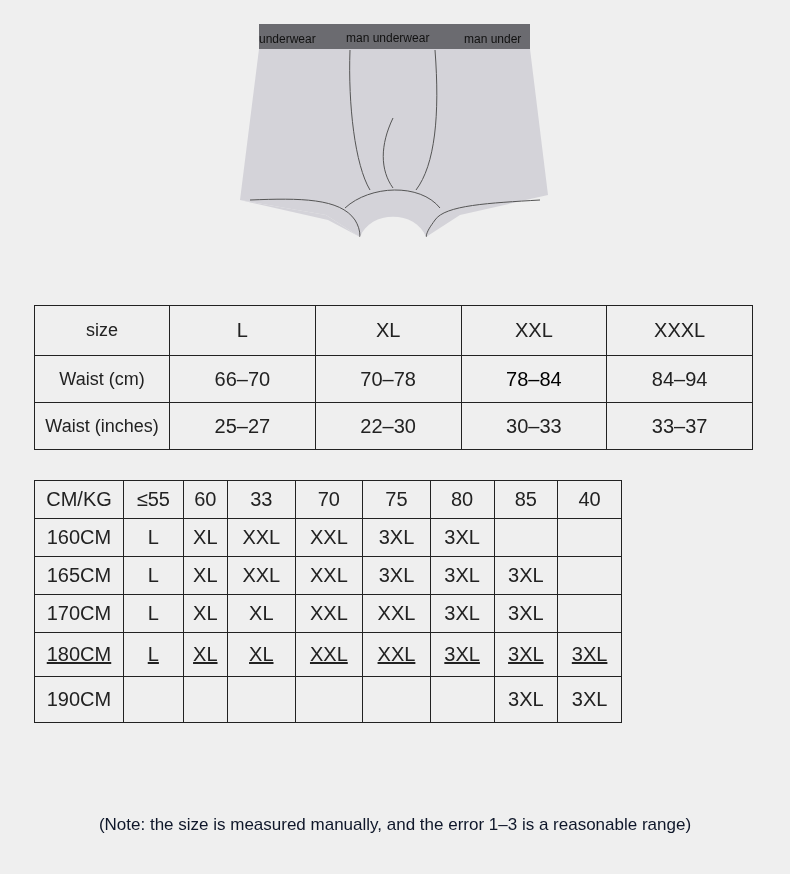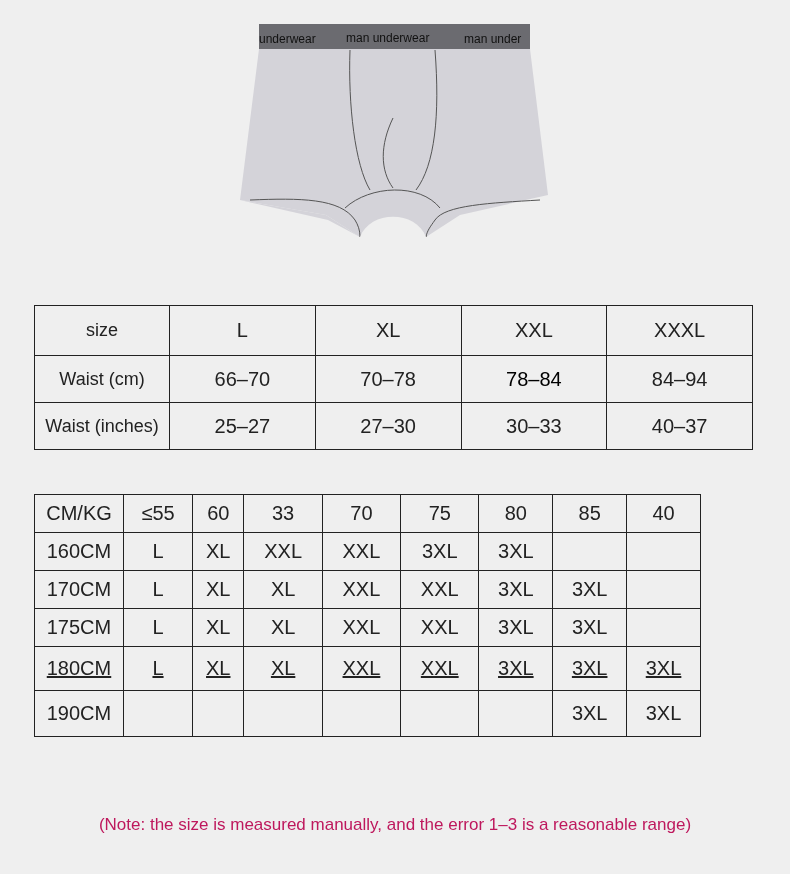--- a/index.html
+++ b/index.html
@@ -60,7 +60,7 @@
   <tr>
     <td class="lbl">Waist (inches)</td>
     <td>25–27</td>
-    <td>27–30</td>
+    <td>22–30</td>
     <td>30–33</td>
     <td>40–37</td>
   </tr>

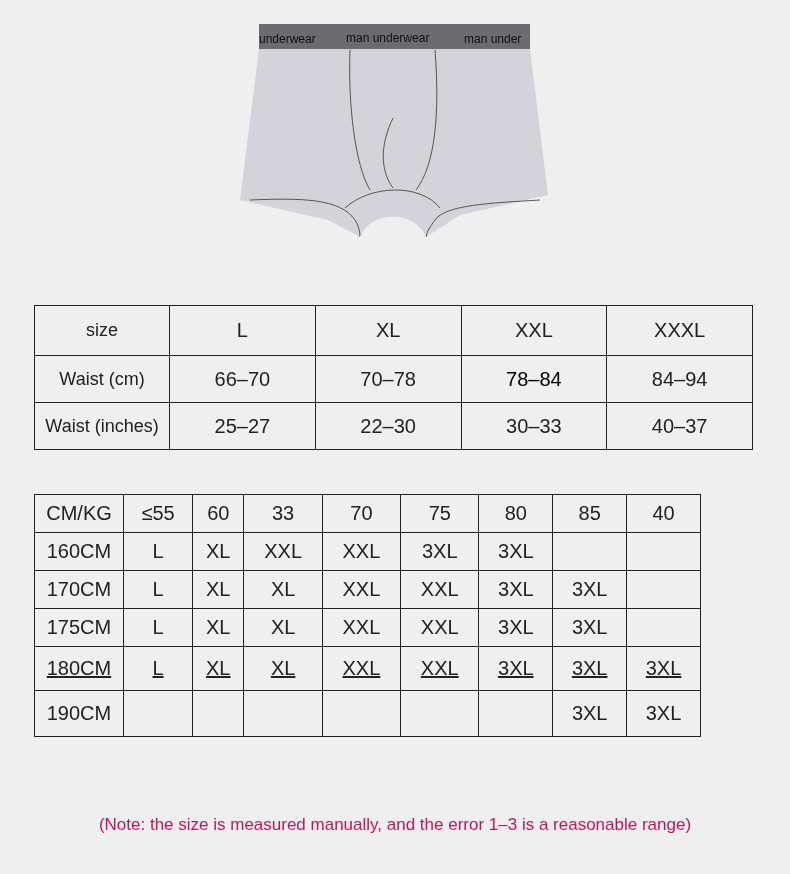--- a/index.html
+++ b/index.html
@@ -62,7 +62,7 @@
     <td>25–27</td>
     <td>22–30</td>
     <td>30–33</td>
-    <td>40–37</td>
+    <td>33–37</td>
   </tr>
 </tbody>
   </table>

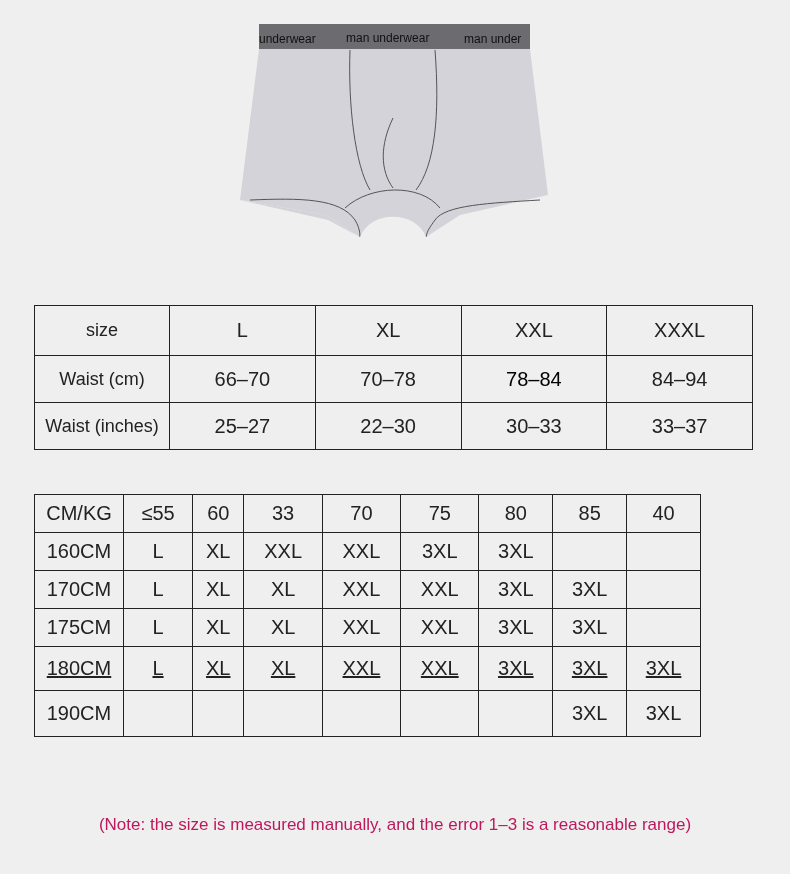--- a/index.html
+++ b/index.html
@@ -12,7 +12,7 @@
   #t1 tr:first-child{height:50px;padding-left:13px;}
   #t1 td.lbl{width:134px;font-size:18px;}
   #t1 td.muted{color:#000000;}
-  #t2{left:34px;top:494px;width:667px;}
+  #t2{left:34px;top:480px;width:588px;}
   #t2 tr{height:38px;}
   #t2 tr.tall{height:44px;text-decoration:underline;}
   #t2 tr.tall2{height:46px;}

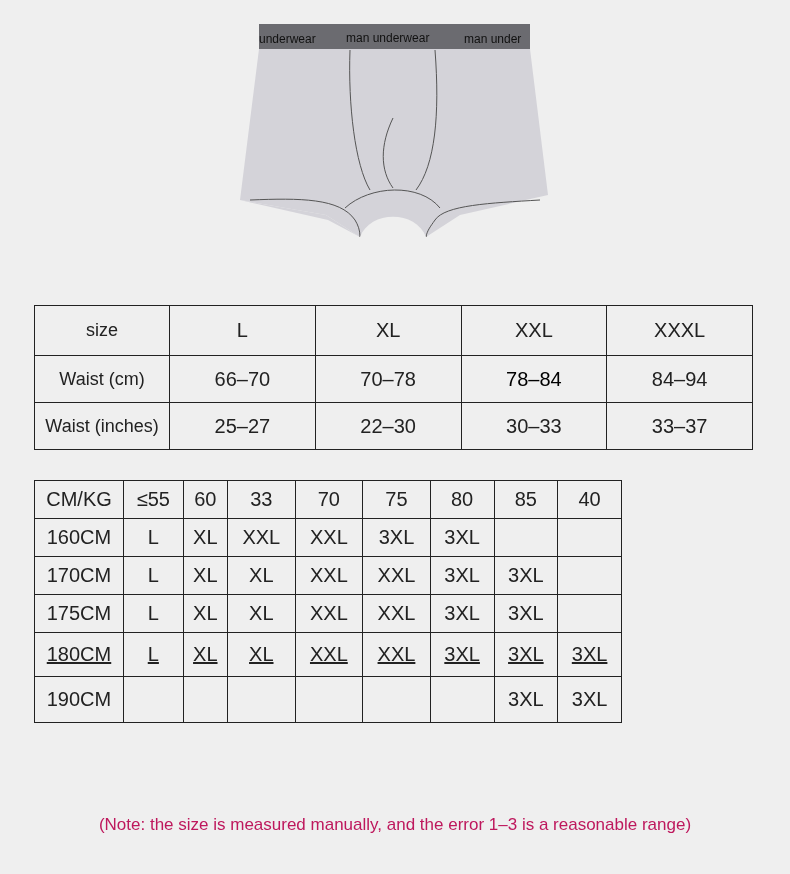--- a/index.html
+++ b/index.html
@@ -92,6 +92,17 @@
     <td></td>
   </tr>
   <tr>
+    <td class="rh">165CM</td>
+    <td>L</td>
+    <td>XL</td>
+    <td>XXL</td>
+    <td>XXL</td>
+    <td>3XL</td>
+    <td>3XL</td>
+    <td>3XL</td>
+    <td></td>
+  </tr>
+  <tr>
     <td class="rh">170CM</td>
     <td>L</td>
     <td>XL</td>

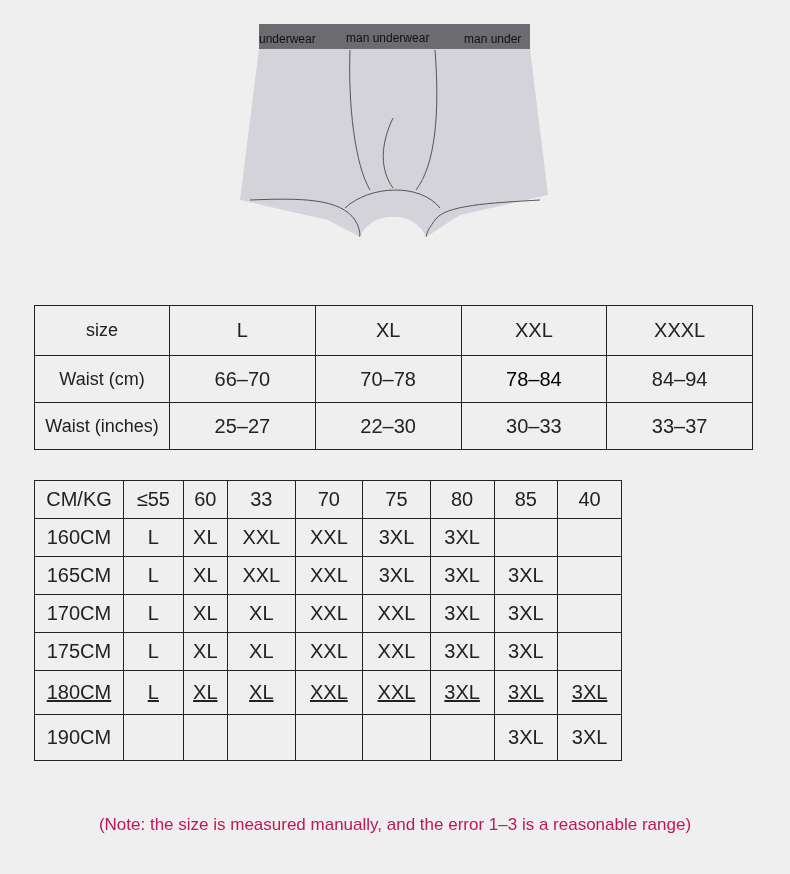--- a/index.html
+++ b/index.html
@@ -113,17 +113,6 @@
     <td>3XL</td>
     <td></td>
   </tr>
-  <tr>
-    <td class="rh">175CM</td>
-    <td>L</td>
-    <td>XL</td>
-    <td>XL</td>
-    <td>XXL</td>
-    <td>XXL</td>
-    <td>3XL</td>
-    <td>3XL</td>
-    <td></td>
-  </tr>
   <tr class="tall">
     <td class="rh">180CM</td>
     <td>L</td>

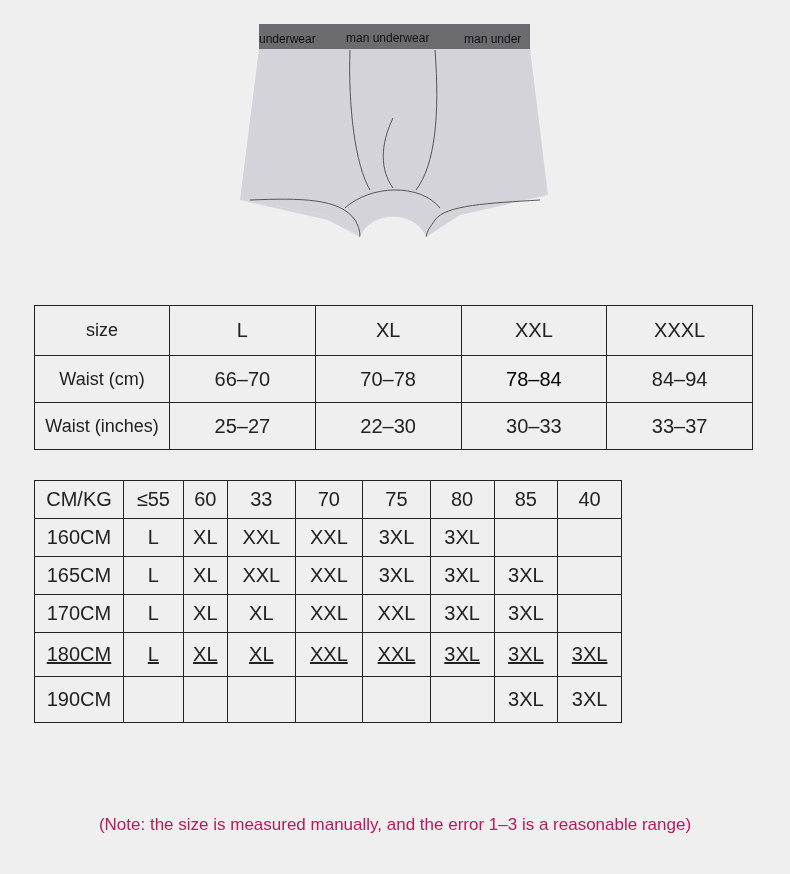--- a/index.html
+++ b/index.html
@@ -18,7 +18,7 @@
   #t2 tr.tall2{height:46px;}
   #t2 td{font-size:20px;}
   #t2 td.rh{width:88px;text-align:center;}
-  .note{position:absolute;left:0;width:790px;top:815px;text-align:center;font-size:17px;color:#be185d;}
+  .note{position:absolute;left:0;width:790px;top:815px;text-align:center;font-size:17px;color:#0f172a;}
 </style>
 </head>
 <body>

